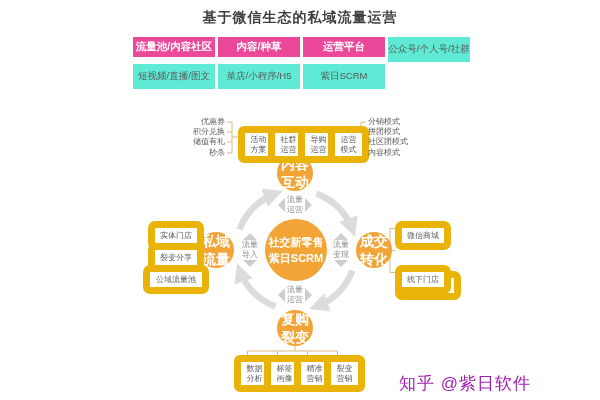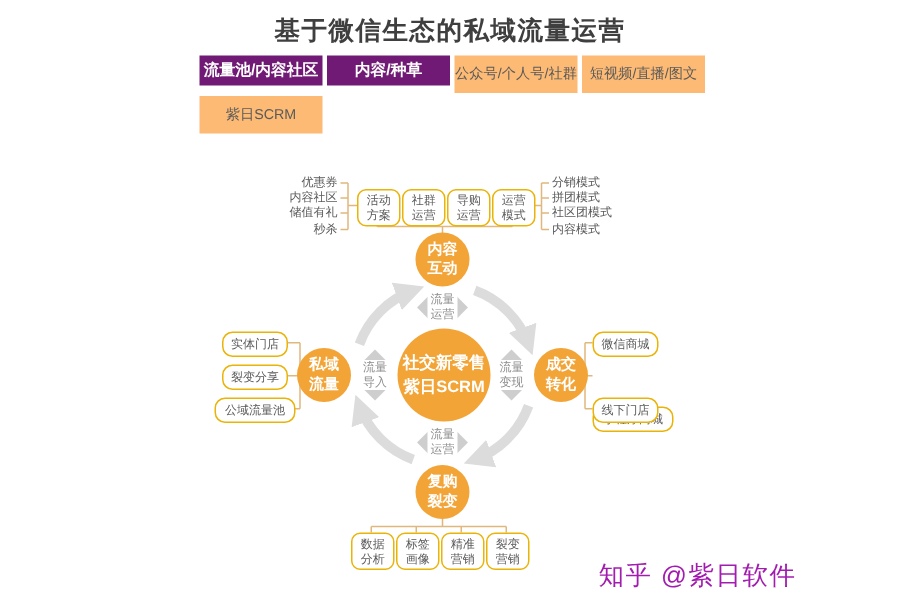--- a/index.html
+++ b/index.html
@@ -6,7 +6,7 @@
   .canvas{position:relative;width:600px;height:400px;background:#fff;overflow:hidden;
           font-family:"Liberation Sans",sans-serif;}
   .title{position:absolute;top:9px;left:0;width:600px;text-align:center;
-         font-size:17px;font-weight:bold;color:#3f3f3f;letter-spacing:1px;}
+         font-size:14px;font-weight:bold;color:#3f3f3f;letter-spacing:1px;}
   
   .sumtable{position:absolute;left:133px;top:37px;display:grid;
             grid-template-columns:repeat(4,82px);column-gap:3px;row-gap:2px;}

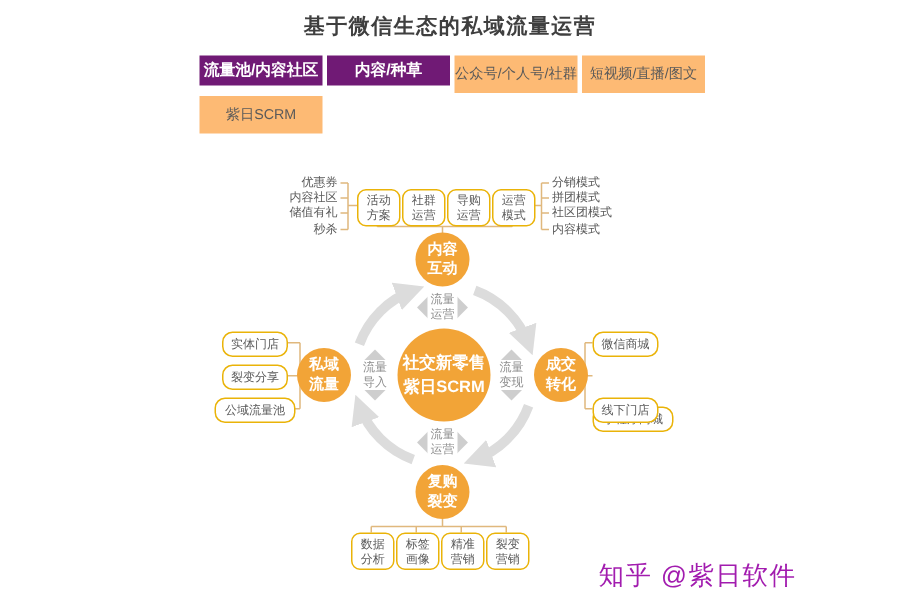--- a/index.html
+++ b/index.html
@@ -10,7 +10,7 @@
   
   .sumtable{position:absolute;left:133px;top:37px;display:grid;
             grid-template-columns:repeat(4,82px);column-gap:3px;row-gap:2px;}
-  .th{height:20px;background:#701a75;color:#fff;font-size:10.5px;font-weight:bold;
+  .th{height:20px;background:#ec4899;color:#fff;font-size:10.5px;font-weight:bold;
       display:flex;align-items:center;justify-content:center;white-space:nowrap;}
   .td{height:25px;background:#fdba74;color:#5A5A5A;font-size:9.5px;
       display:flex;align-items:center;justify-content:center;white-space:nowrap;}

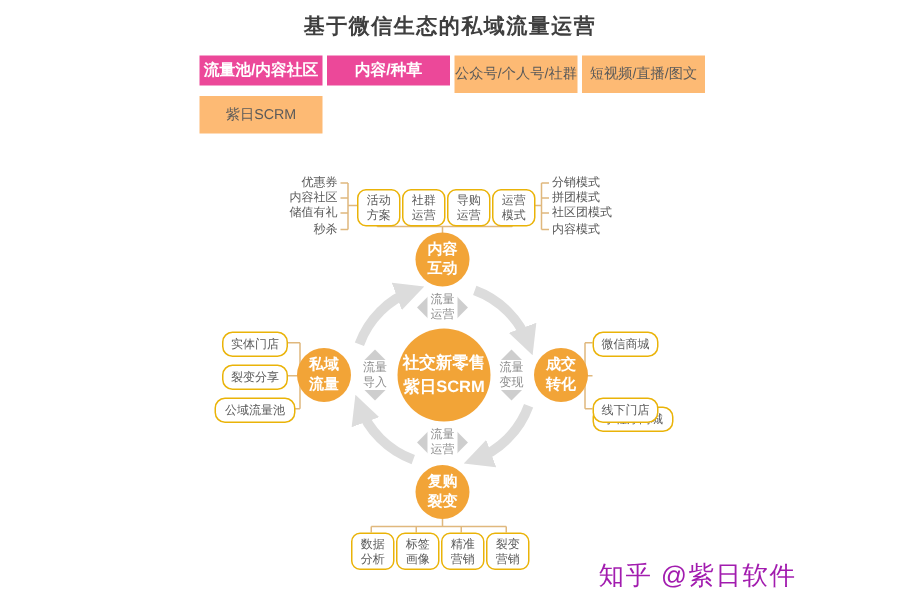--- a/index.html
+++ b/index.html
@@ -50,6 +50,7 @@
   <div class="sumtable">
     <div class="th">流量池/内容社区</div>
     <div class="th">内容/种草</div>
+    <div class="th">运营平台</div>
     <div class="td">公众号/个人号/社群</div>
     <div class="td">短视频/直播/图文</div>
     <div class="td">紫日SCRM</div>

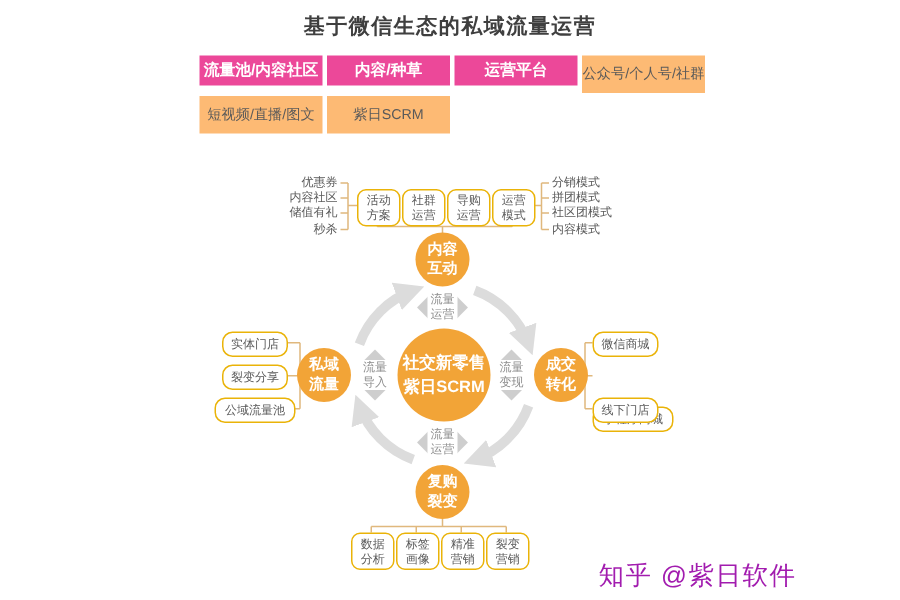--- a/index.html
+++ b/index.html
@@ -12,7 +12,7 @@
             grid-template-columns:repeat(4,82px);column-gap:3px;row-gap:2px;}
   .th{height:20px;background:#ec4899;color:#fff;font-size:10.5px;font-weight:bold;
       display:flex;align-items:center;justify-content:center;white-space:nowrap;}
-  .td{height:25px;background:#fdba74;color:#5A5A5A;font-size:9.5px;
+  .td{height:25px;background:#5eead4;color:#5A5A5A;font-size:9.5px;
       display:flex;align-items:center;justify-content:center;white-space:nowrap;}
   
   .lines{position:absolute;left:0;top:0;}

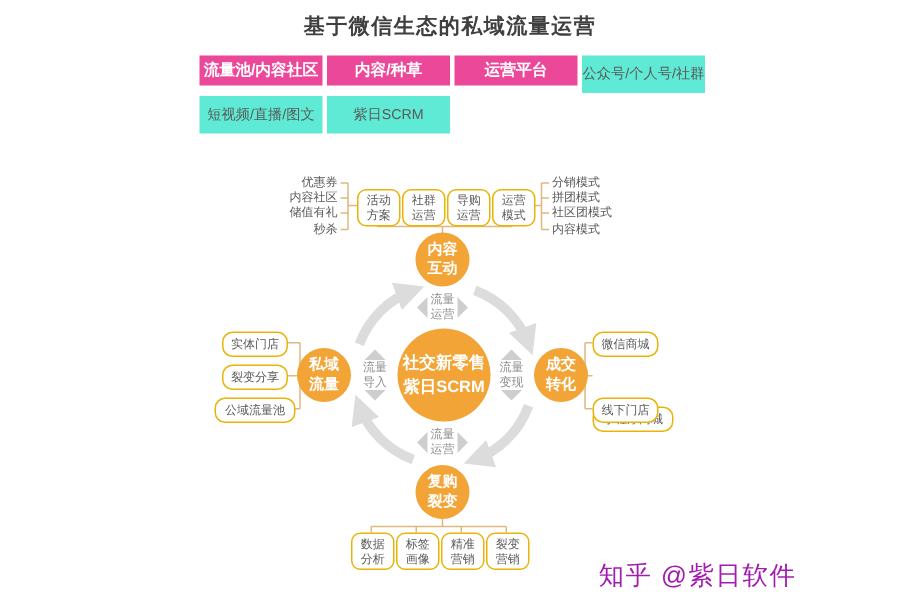--- a/index.html
+++ b/index.html
@@ -53,6 +53,7 @@
     <div class="th">运营平台</div>
     <div class="td">公众号/个人号/社群</div>
     <div class="td">短视频/直播/图文</div>
+    <div class="td">菜店/小程序/H5</div>
     <div class="td">紫日SCRM</div>
   </div>
 

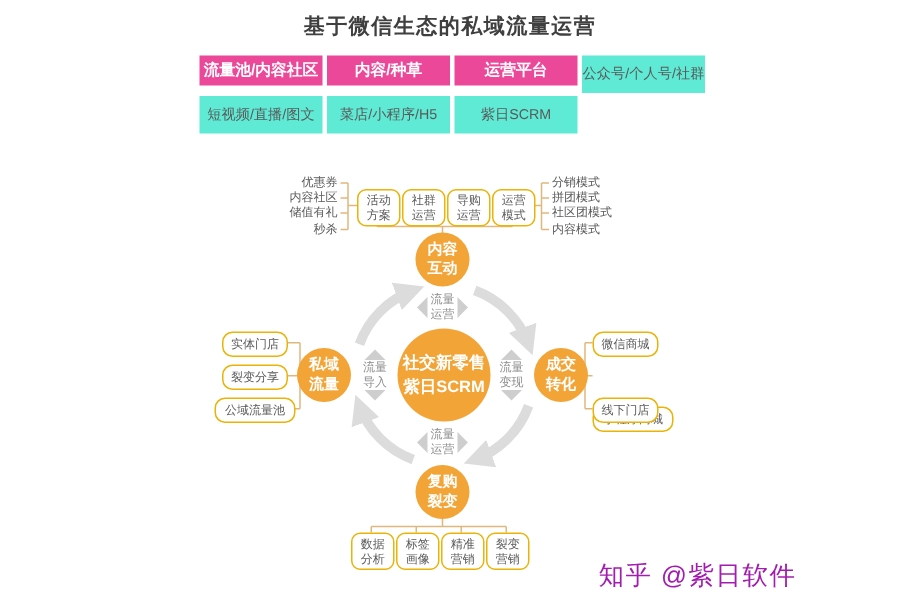--- a/index.html
+++ b/index.html
@@ -133,7 +133,7 @@
 模式</div>
 
   <div class="sideitem alignr" style="left:145px;top:117px;width:80px;">优惠券</div>
-  <div class="sideitem alignr" style="left:145px;top:127px;width:80px;">内容社区</div>
+  <div class="sideitem alignr" style="left:145px;top:127px;width:80px;">积分兑换</div>
   <div class="sideitem alignr" style="left:145px;top:137px;width:80px;">储值有礼</div>
   <div class="sideitem alignr" style="left:145px;top:148px;width:80px;">秒杀</div>
 

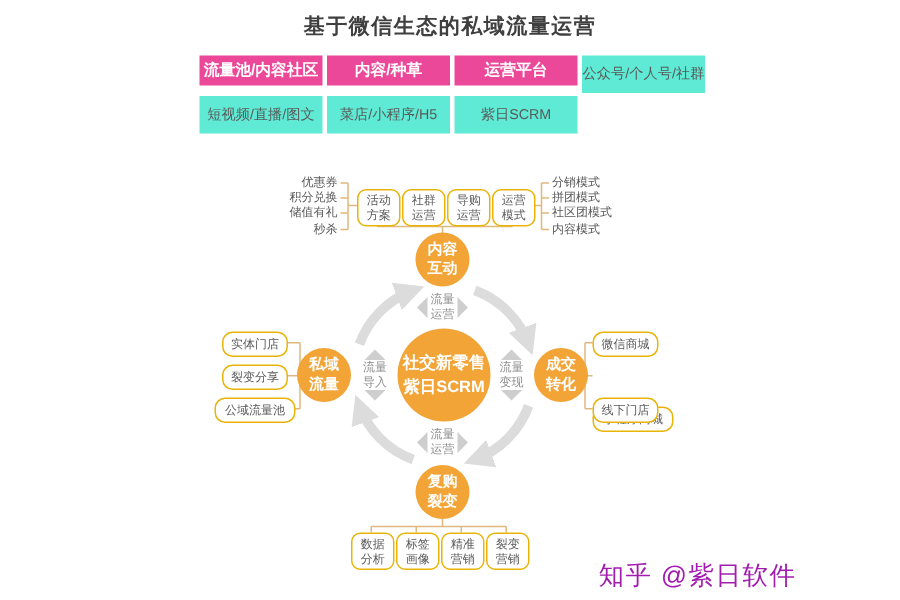--- a/index.html
+++ b/index.html
@@ -32,7 +32,7 @@
   .flow .lbl{position:relative;font-size:8px;color:#8d8d8d;text-align:center;
              line-height:1.25;white-space:pre-line;}
   
-  .obox{position:absolute;border:1px solid #eab308;border-radius:6px;background:#fff;
+  .obox{position:absolute;border:7px solid #eab308;border-radius:6px;background:#fff;
         color:#5A5A5A;font-size:8px;text-align:center;line-height:1.25;
         display:flex;align-items:center;justify-content:center;white-space:pre-line;}
   

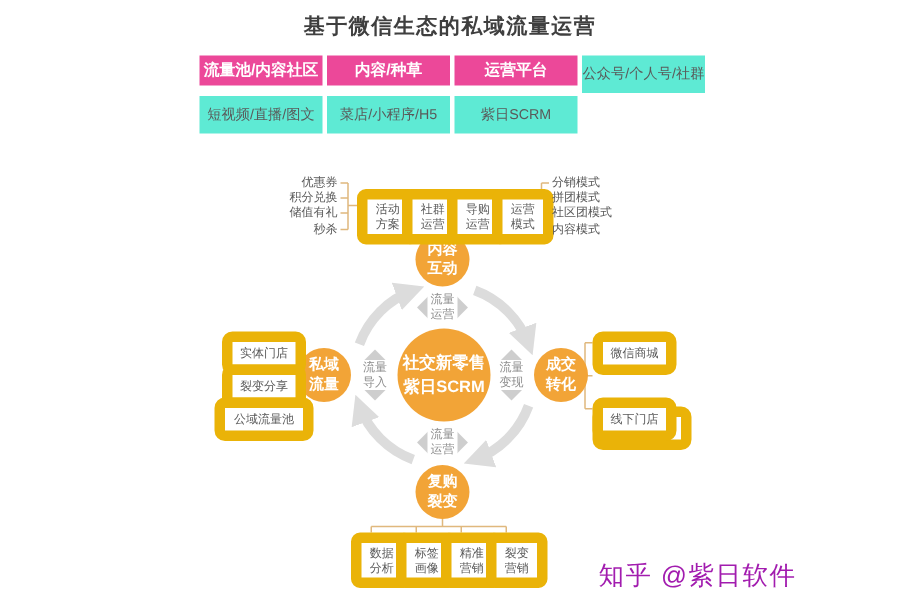--- a/index.html
+++ b/index.html
@@ -20,7 +20,7 @@
   .circle{position:absolute;border-radius:50%;background:#F2A437;color:#fff;font-weight:bold;
           display:flex;align-items:center;justify-content:center;text-align:center;
           white-space:pre-line;}
-  .sat{width:36px;height:36px;font-size:10px;line-height:1.3;}
+  .sat{width:36px;height:36px;font-size:14px;line-height:1.3;}
   .main{width:62px;height:62px;font-size:11px;line-height:1.5;}
   
   .flow{position:absolute;width:36px;height:36px;display:flex;align-items:center;justify-content:center;}

